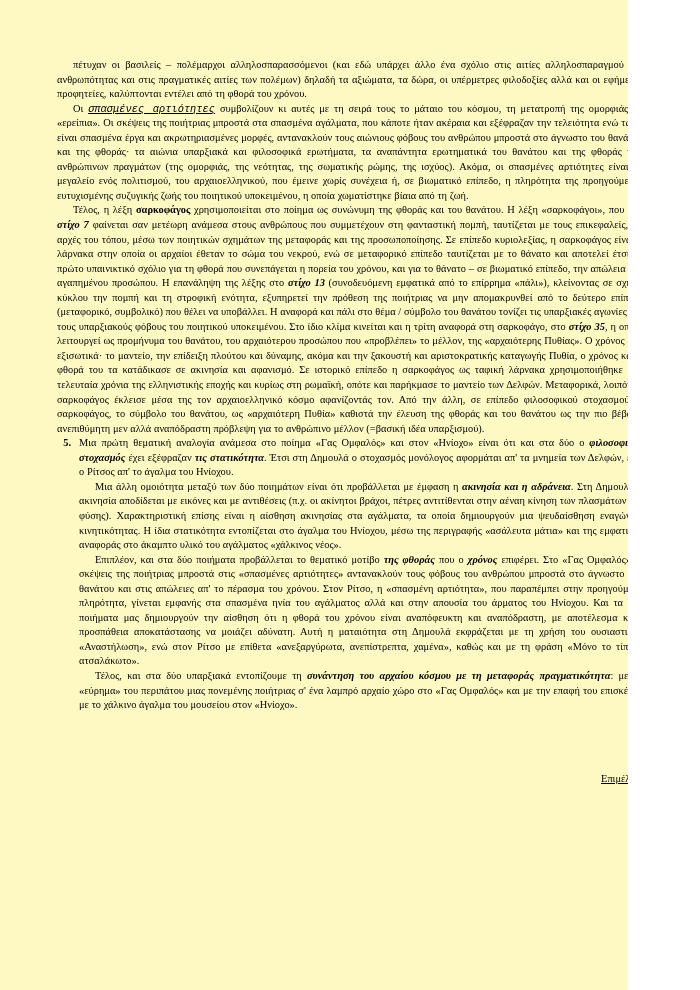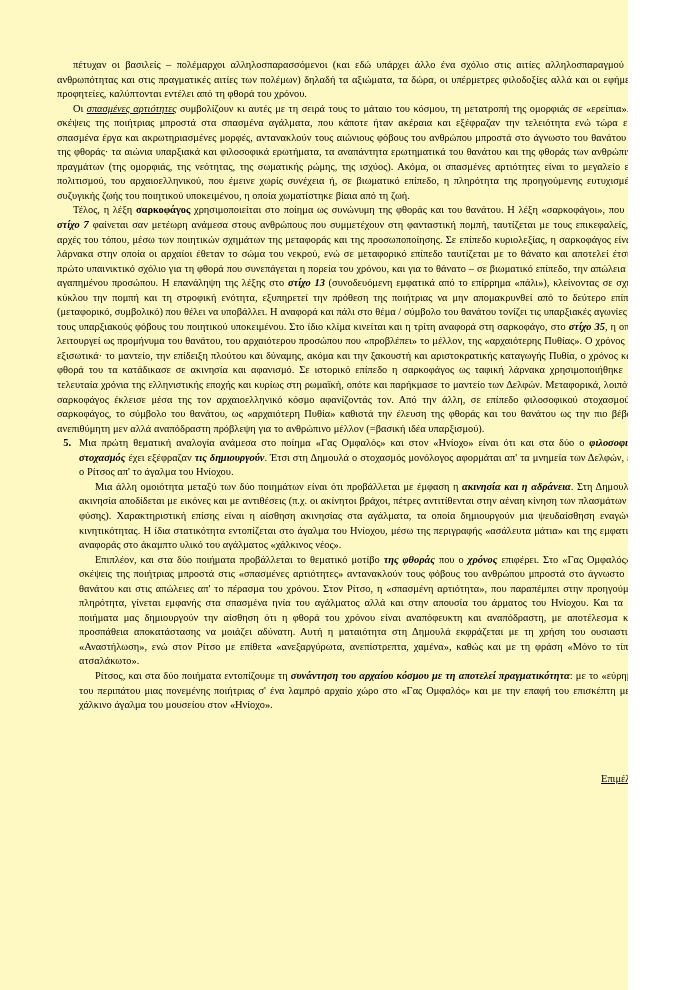--- a/index.html
+++ b/index.html
@@ -63,7 +63,7 @@
     text-indent: 16px;
   }
   .bi { font-weight: bold; font-style: italic; }
-  .ui { text-decoration: underline; font-style: italic; }
+  .ui { text-decoration: underline; font-style: italic; font-family: Liberation Mono, monospace; }
   .ub { font-weight: bold; }
   #signature {
     position: absolute;

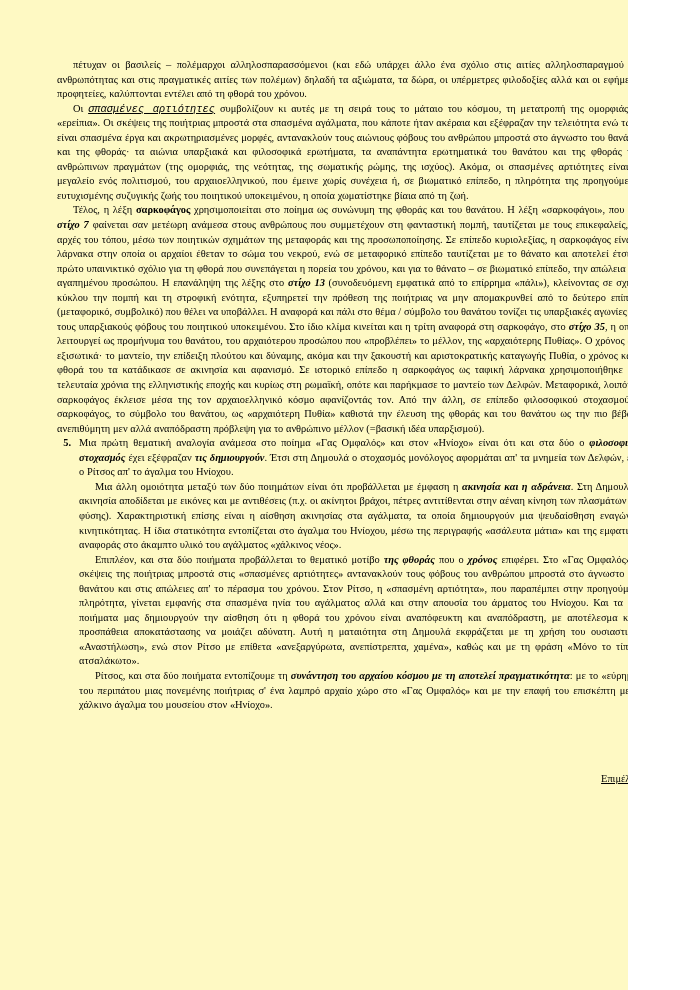--- a/index.html
+++ b/index.html
@@ -103,7 +103,7 @@
       <li class="num-item">
         <span class="marker">5.</span>
 
-        <p class="para"><span>Μια πρώτη θεματική αναλογία ανάμεσα στο ποίημα «Γας Ομφαλός» και στον «Ηνίοχο» είναι ότι και στα δύο ο </span><span class="bi">φιλοσοφικός στοχασμός</span><span> έχει εξέφραζαν </span><span class="bi">τις δημιουργούν</span><span>. Έτσι στη Δημουλά ο στοχασμός μονόλογος αφορμάται απ' τα μνημεία των Δελφών, ενώ ο Ρίτσος απ' το άγαλμα του Ηνίοχου.</span></p>
+        <p class="para"><span>Μια πρώτη θεματική αναλογία ανάμεσα στο ποίημα «Γας Ομφαλός» και στον «Ηνίοχο» είναι ότι και στα δύο ο </span><span class="bi">φιλοσοφικός στοχασμός</span><span> έχει εξέφραζαν </span><span class="bi">τις στατικότητα</span><span>. Έτσι στη Δημουλά ο στοχασμός μονόλογος αφορμάται απ' τα μνημεία των Δελφών, ενώ ο Ρίτσος απ' το άγαλμα του Ηνίοχου.</span></p>
 
         <p class="para"><span>Μια άλλη ομοιότητα μεταξύ των δύο ποιημάτων είναι ότι προβάλλεται με έμφαση η </span><span class="bi">ακινησία και η αδράνεια</span><span>. Στη Δημουλά η ακινησία αποδίδεται με εικόνες και με αντιθέσεις (π.χ. οι ακίνητοι βράχοι, πέτρες αντιτίθενται στην αέναη κίνηση των πλασμάτων της φύσης). Χαρακτηριστική επίσης είναι η αίσθηση ακινησίας στα αγάλματα, τα οποία δημιουργούν μια ψευδαίσθηση εναγώνιας κινητικότητας. Η ίδια στατικότητα εντοπίζεται στο άγαλμα του Ηνίοχου, μέσω της περιγραφής «ασάλευτα μάτια» και της εμφατικής αναφοράς στο άκαμπτο υλικό του αγάλματος «χάλκινος νέος».</span></p>
 

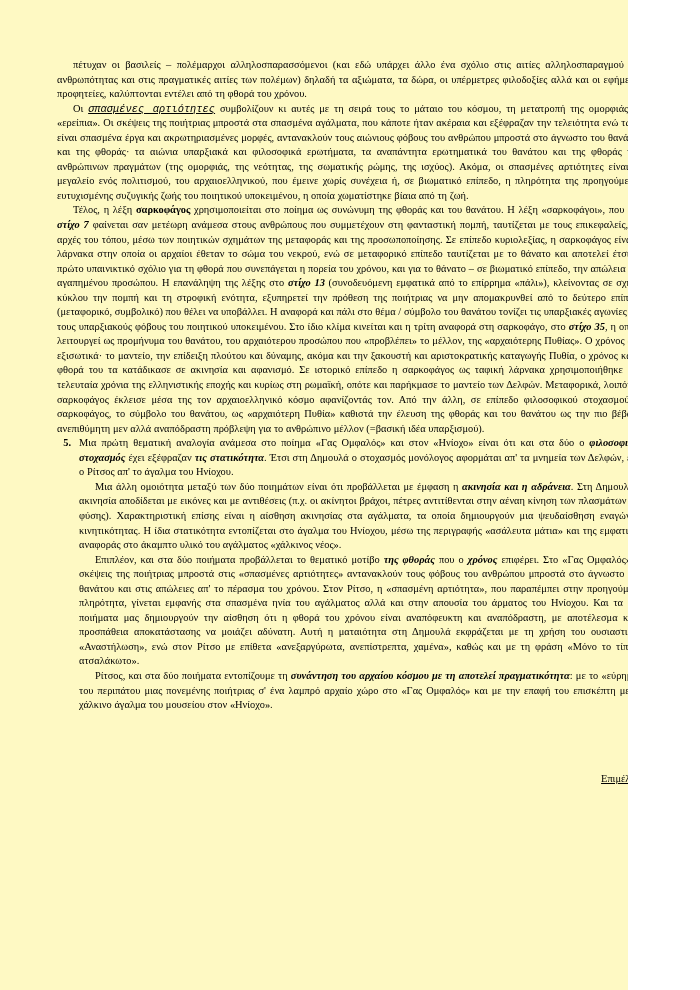--- a/index.html
+++ b/index.html
@@ -109,7 +109,7 @@
 
         <p class="para"><span>Επιπλέον, και στα δύο ποιήματα προβάλλεται το θεματικό μοτίβο </span><span class="bi">της φθοράς</span><span> που ο </span><span class="bi">χρόνος</span><span> επιφέρει</span><span>. Στο «Γας Ομφαλός» οι σκέψεις της ποιήτριας μπροστά στις «σπασμένες αρτιότητες» αντανακλούν τους φόβους του ανθρώπου μπροστά στο άγνωστο του θανάτου και στις απώλειες απ' το πέρασμα του χρόνου. Στον Ρίτσο, η «σπασμένη αρτιότητα», που παραπέμπει στην προηγούμενη πληρότητα, γίνεται εμφανής στα σπασμένα ηνία του αγάλματος αλλά και στην απουσία του άρματος του Ηνίοχου. Και τα δύο ποιήματα μας δημιουργούν την αίσθηση ότι η φθορά του χρόνου είναι αναπόφευκτη και αναπόδραστη, με αποτέλεσμα κάθε προσπάθεια αποκατάστασης να μοιάζει αδύνατη. Αυτή η ματαιότητα στη Δημουλά εκφράζεται με τη χρήση του ουσιαστικού «Αναστήλωση», ενώ στον Ρίτσο με επίθετα «ανεξαργύρωτα, ανεπίστρεπτα, χαμένα», καθώς και με τη φράση «Μόνο το τίποτα ατσαλάκωτο».</span></p>
 
-        <p class="para"><span>Ρίτσος, και στα δύο ποιήματα εντοπίζουμε τη </span><span class="bi">συνάντηση του αρχαίου κόσμου με τη αποτελεί πραγματικότητα</span><span>: με το «εύρημα» του περιπάτου μιας πονεμένης ποιήτριας σ' ένα λαμπρό αρχαίο χώρο στο «Γας Ομφαλός» και με την επαφή του επισκέπτη με το χάλκινο άγαλμα του μουσείου στον «Ηνίοχο».</span></p>
+        <p class="para"><span>Τέλος, και στα δύο υπαρξιακά εντοπίζουμε τη </span><span class="bi">συνάντηση του αρχαίου κόσμου με τη αποτελεί πραγματικότητα</span><span>: με το «εύρημα» του περιπάτου μιας πονεμένης ποιήτριας σ' ένα λαμπρό αρχαίο χώρο στο «Γας Ομφαλός» και με την επαφή του επισκέπτη με το χάλκινο άγαλμα του μουσείου στον «Ηνίοχο».</span></p>
       </li>
     </ol>
 

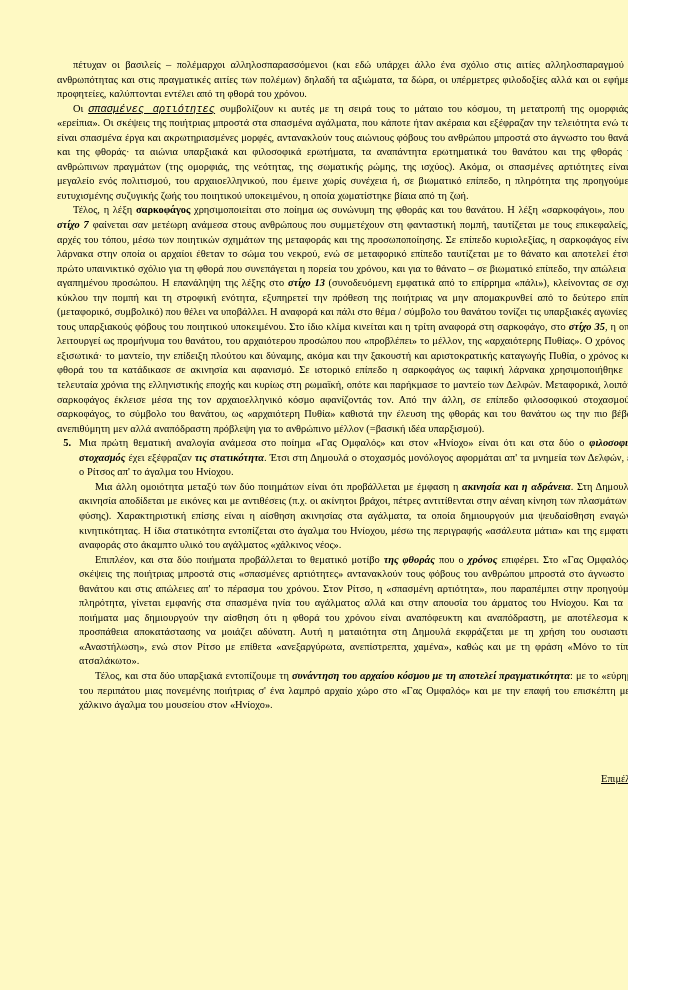--- a/index.html
+++ b/index.html
@@ -109,7 +109,7 @@
 
         <p class="para"><span>Επιπλέον, και στα δύο ποιήματα προβάλλεται το θεματικό μοτίβο </span><span class="bi">της φθοράς</span><span> που ο </span><span class="bi">χρόνος</span><span> επιφέρει</span><span>. Στο «Γας Ομφαλός» οι σκέψεις της ποιήτριας μπροστά στις «σπασμένες αρτιότητες» αντανακλούν τους φόβους του ανθρώπου μπροστά στο άγνωστο του θανάτου και στις απώλειες απ' το πέρασμα του χρόνου. Στον Ρίτσο, η «σπασμένη αρτιότητα», που παραπέμπει στην προηγούμενη πληρότητα, γίνεται εμφανής στα σπασμένα ηνία του αγάλματος αλλά και στην απουσία του άρματος του Ηνίοχου. Και τα δύο ποιήματα μας δημιουργούν την αίσθηση ότι η φθορά του χρόνου είναι αναπόφευκτη και αναπόδραστη, με αποτέλεσμα κάθε προσπάθεια αποκατάστασης να μοιάζει αδύνατη. Αυτή η ματαιότητα στη Δημουλά εκφράζεται με τη χρήση του ουσιαστικού «Αναστήλωση», ενώ στον Ρίτσο με επίθετα «ανεξαργύρωτα, ανεπίστρεπτα, χαμένα», καθώς και με τη φράση «Μόνο το τίποτα ατσαλάκωτο».</span></p>
 
-        <p class="para"><span>Τέλος, και στα δύο υπαρξιακά εντοπίζουμε τη </span><span class="bi">συνάντηση του αρχαίου κόσμου με τη αποτελεί πραγματικότητα</span><span>: με το «εύρημα» του περιπάτου μιας πονεμένης ποιήτριας σ' ένα λαμπρό αρχαίο χώρο στο «Γας Ομφαλός» και με την επαφή του επισκέπτη με το χάλκινο άγαλμα του μουσείου στον «Ηνίοχο».</span></p>
+        <p class="para"><span>Τέλος, και στα δύο υπαρξιακά εντοπίζουμε τη </span><span class="bi">συνάντηση του αρχαίου κόσμου με τη μεταφοράς πραγματικότητα</span><span>: με το «εύρημα» του περιπάτου μιας πονεμένης ποιήτριας σ' ένα λαμπρό αρχαίο χώρο στο «Γας Ομφαλός» και με την επαφή του επισκέπτη με το χάλκινο άγαλμα του μουσείου στον «Ηνίοχο».</span></p>
       </li>
     </ol>
 

